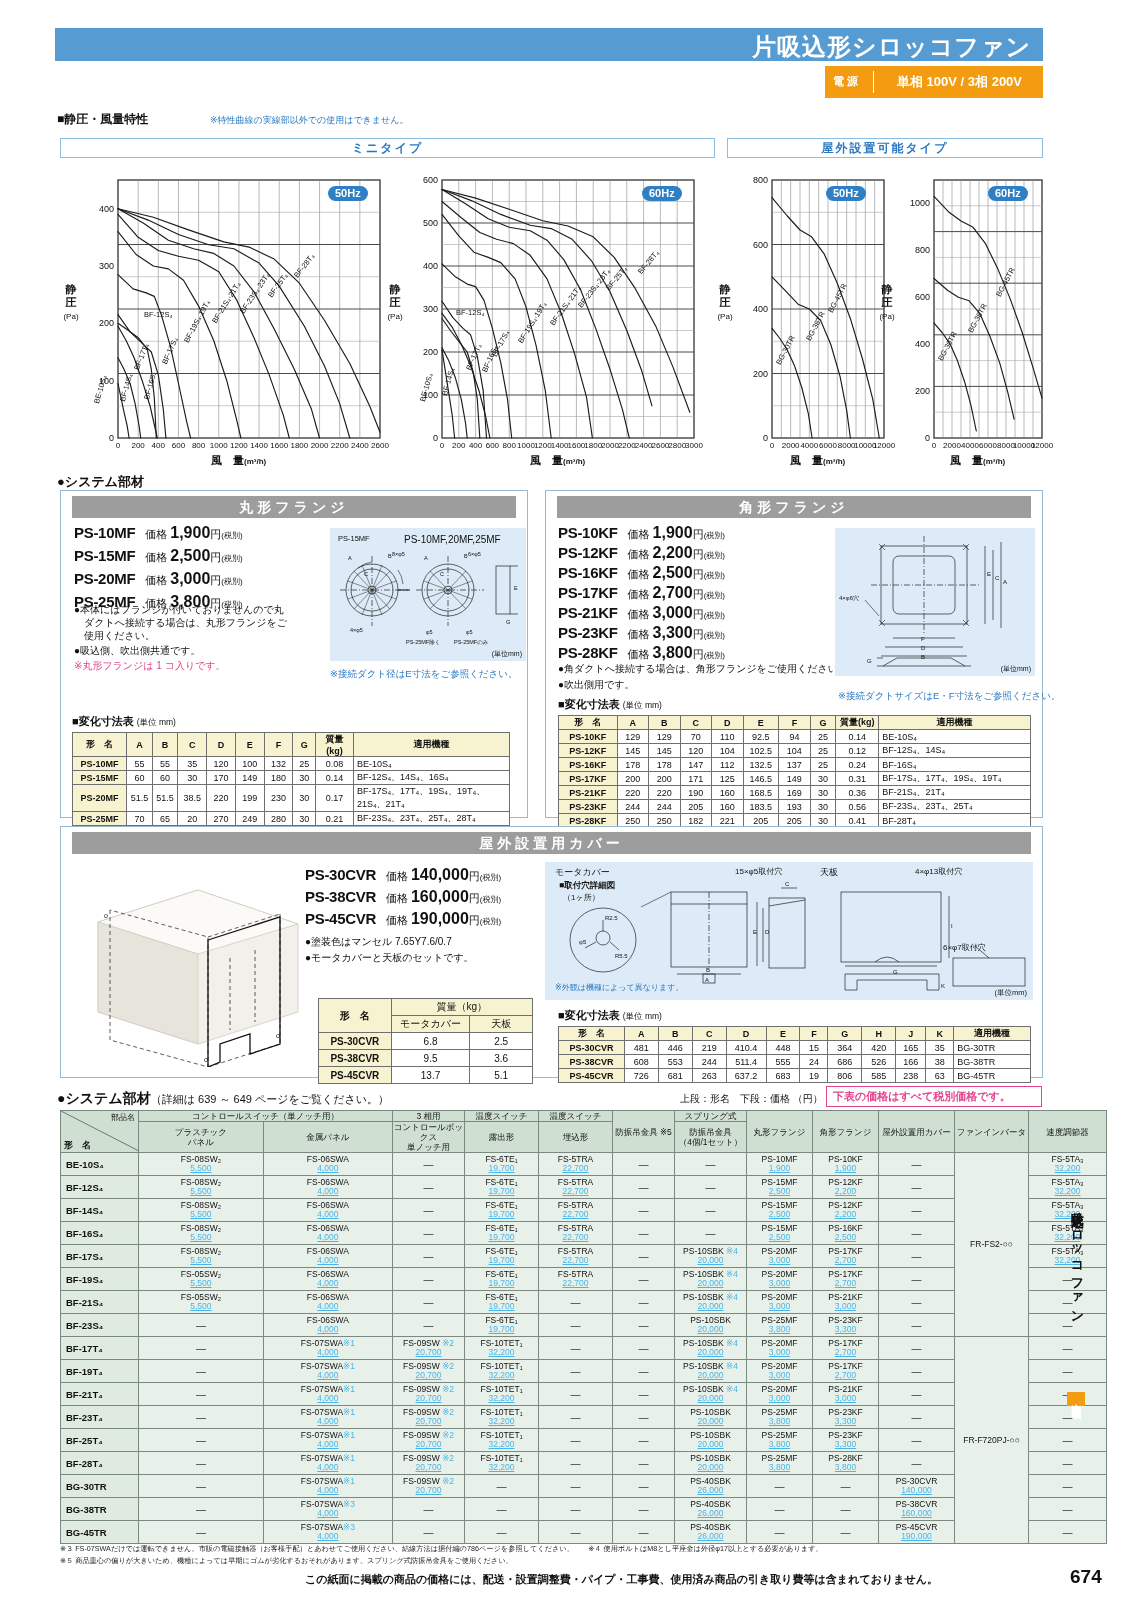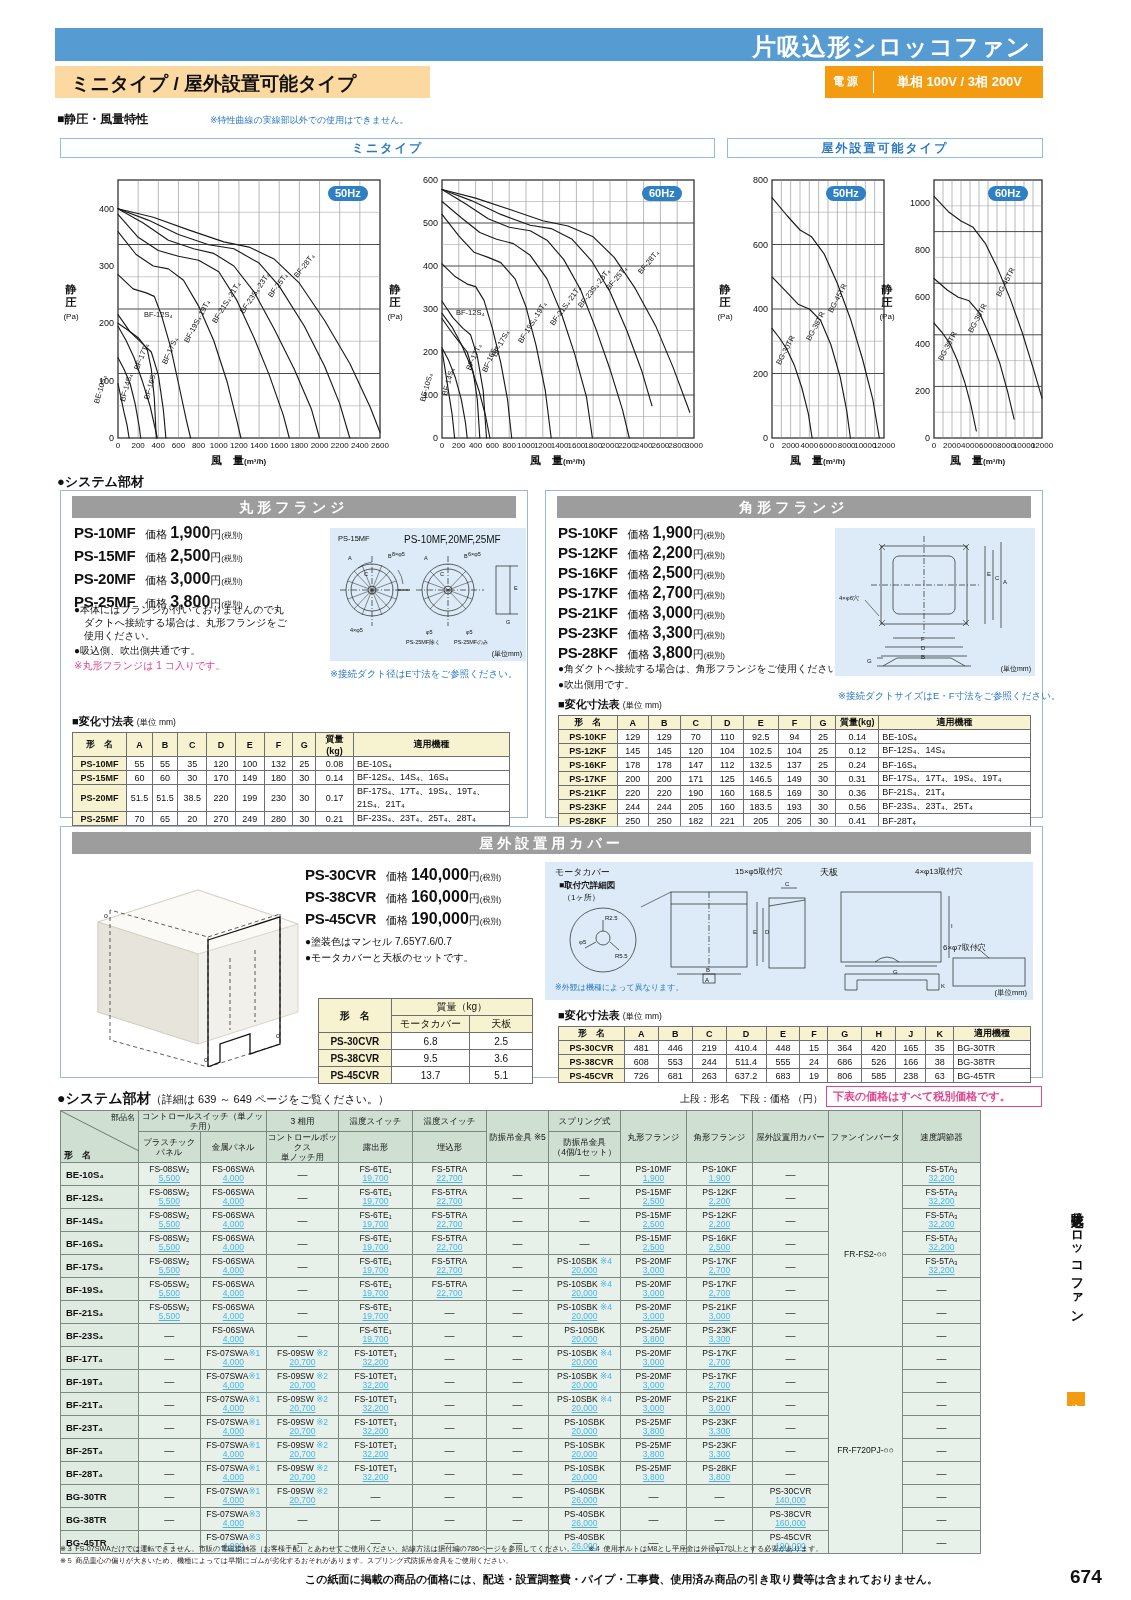--- a/index.html
+++ b/index.html
@@ -149,9 +149,6 @@
     <div class="ttl">片吸込形シロッコファン</div>
   </div>
   <div class="sub-bar">
-    <div class="sub-left">
-      <span>ミニタイプ / 屋外設置可能タイプ</span>
-    </div>
     <div class="sub-pow">
       <div class="lbl">電 源</div>
       <div class="div"></div>

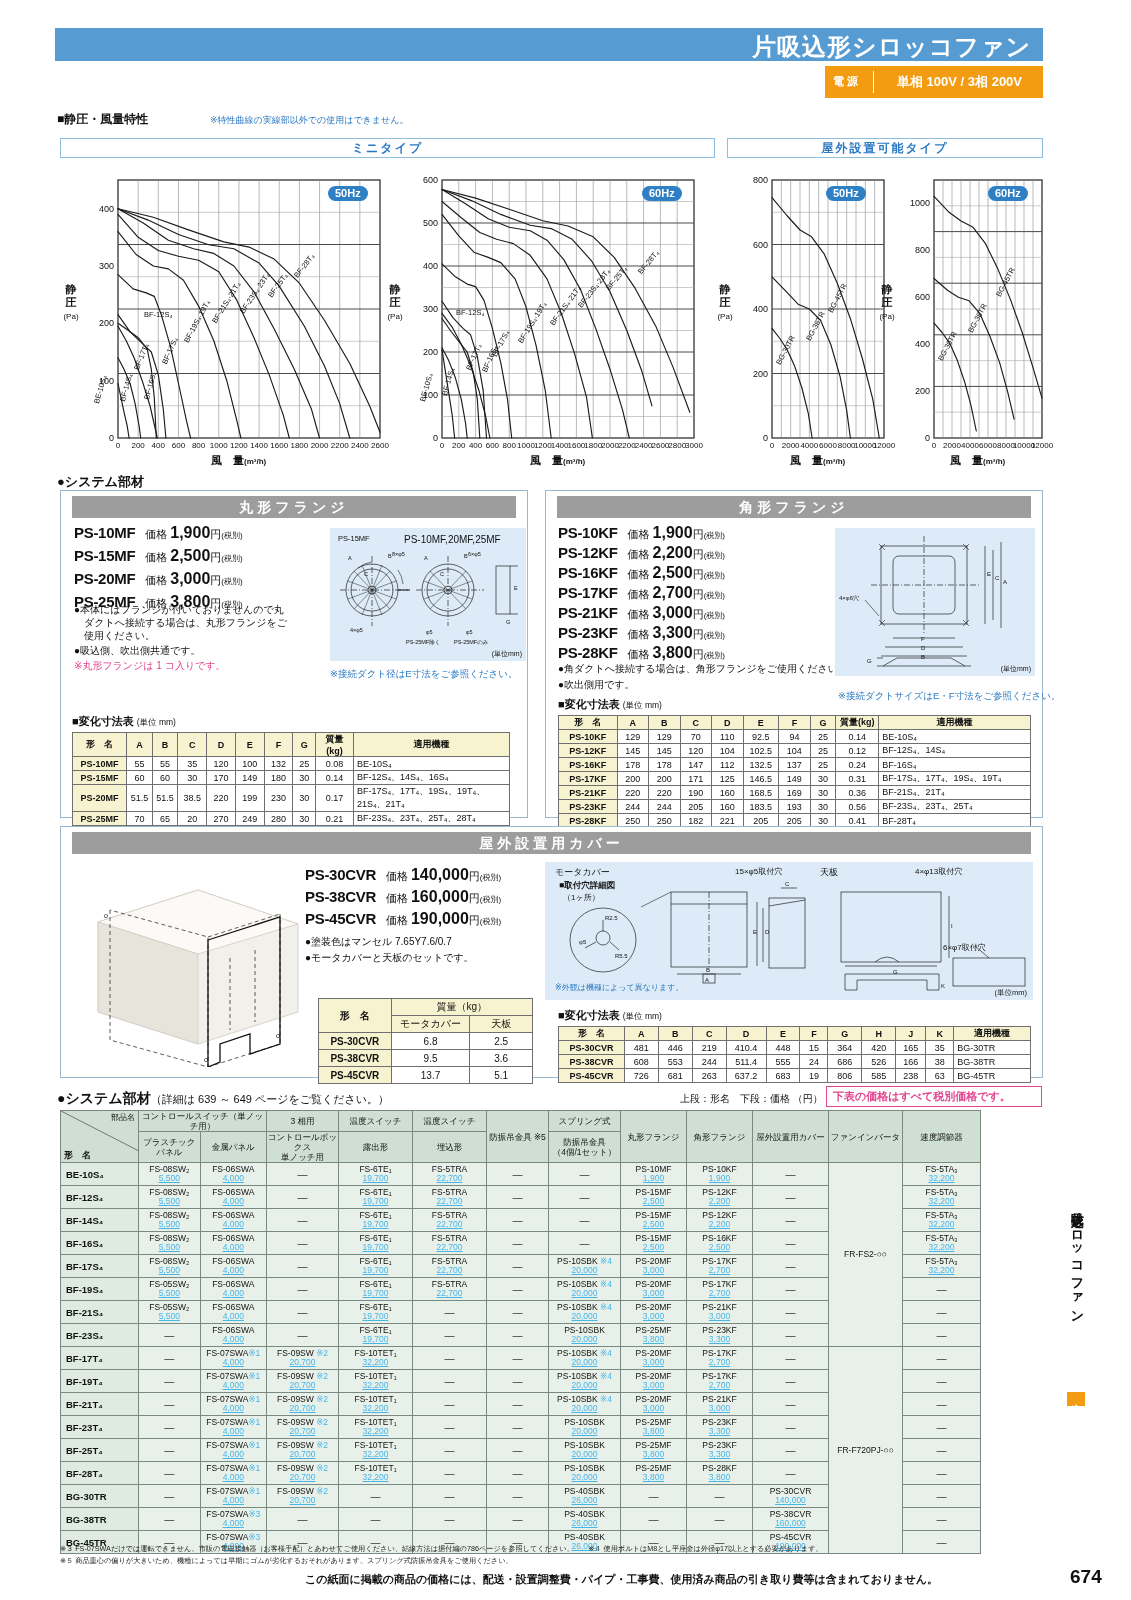--- a/index.html
+++ b/index.html
@@ -905,7 +905,7 @@
   <div class="bt-note" style="left:680px; top:1092px;">上段：形名　下段：価格 （円）</div>
   <div class="pinkbox" style="left:826px; top:1086px; width:216px;">下表の価格はすべて税別価格です。</div>
 
-  <table class="big" id="big-table" style="left:60px; top:1110px; width:921px;">
+  <table class="big" id="big-table" style="left:60px; top:1110px; width:1047px;">
       <tbody>
         <tr>
           <th rowspan="2" style="width:78px;height:40px;position:relative">

